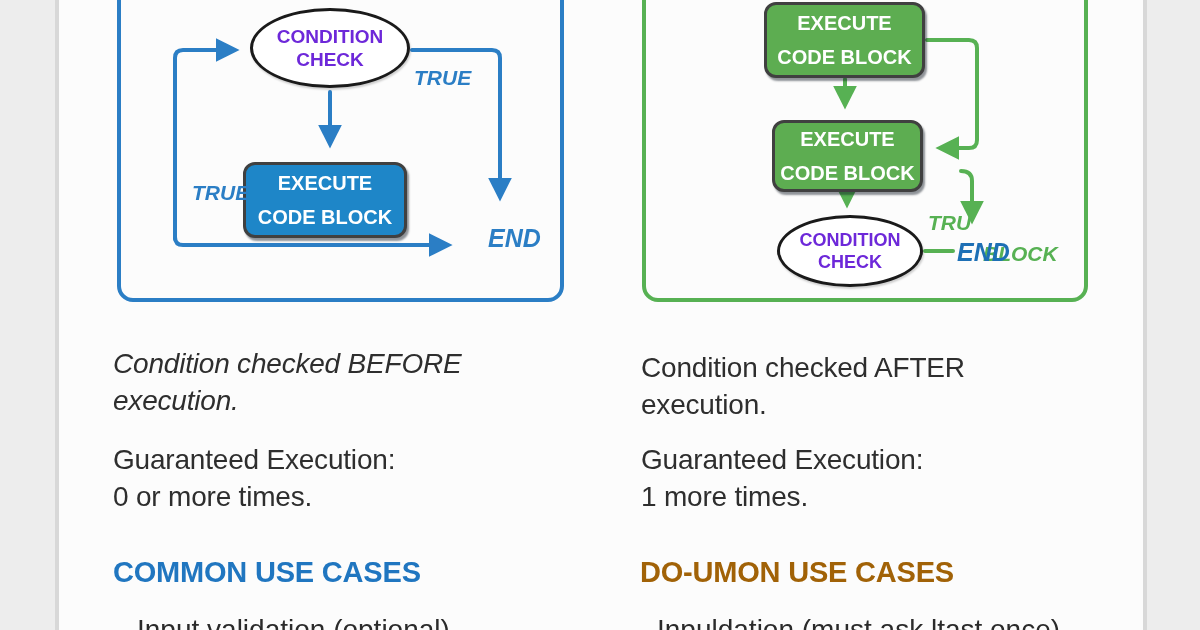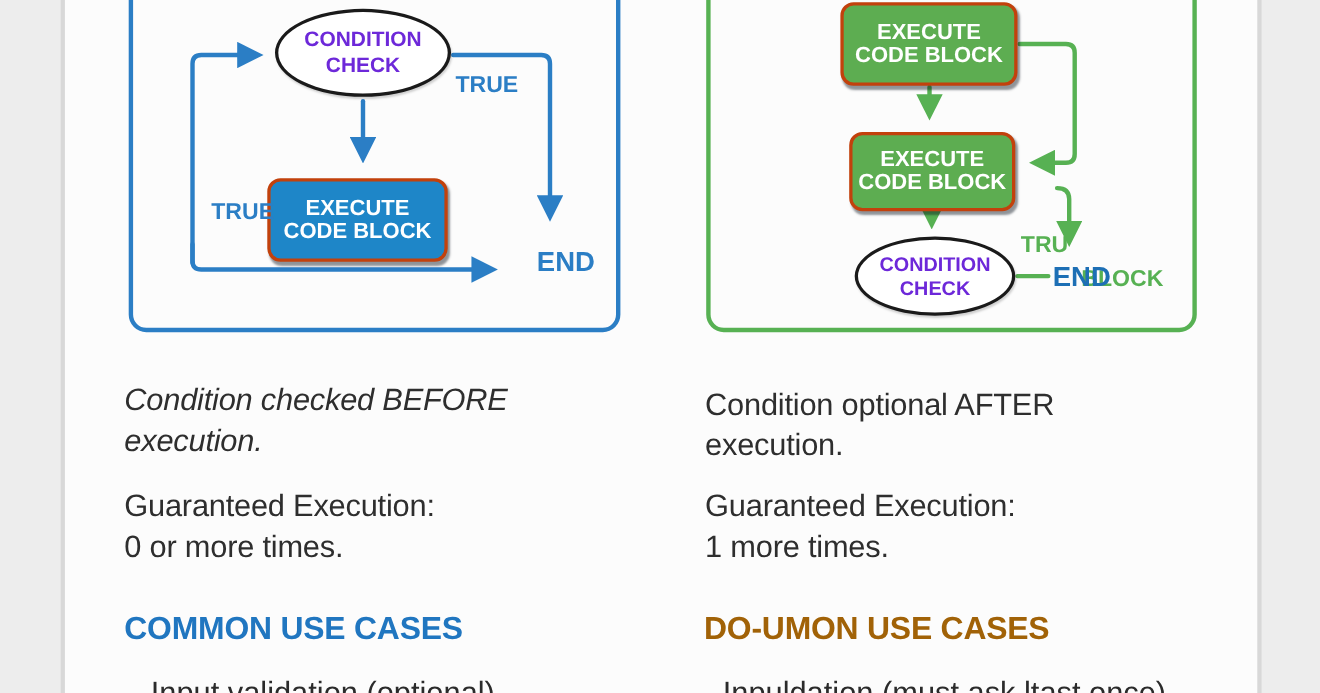--- a/index.html
+++ b/index.html
@@ -44,13 +44,13 @@
   }
   .node-box {
     position: absolute;
-    border: 3px solid #c2410c;
+    border: 3px solid #404040;
     border-radius: 12px;
     display: flex; align-items: center; justify-content: center;
     text-align: center;
     font-weight: bold;
     color: #ffffff;
-    font-size: 20px; line-height: 21px;
+    font-size: 20px; line-height: 34px;
     white-space: pre-line;
     box-shadow: 2px 3px 2px rgba(10,20,30,0.45);
   }

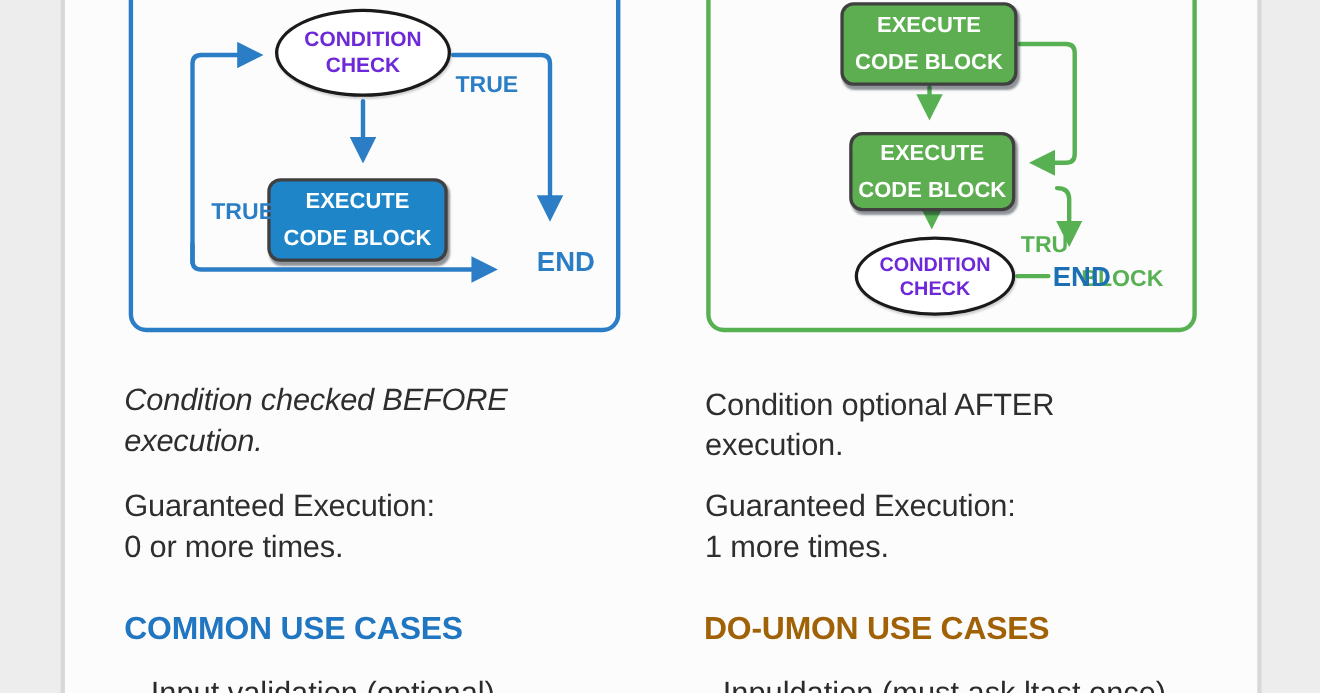--- a/index.html
+++ b/index.html
@@ -62,6 +62,7 @@
     font-weight: bold;
     font-size: 21px;
     white-space: nowrap;
+    font-style: italic;
   }
   .lbl-blue  { color: #2b7ec5; }
   .lbl-green { color: #57b153; margin-top: 48px; }

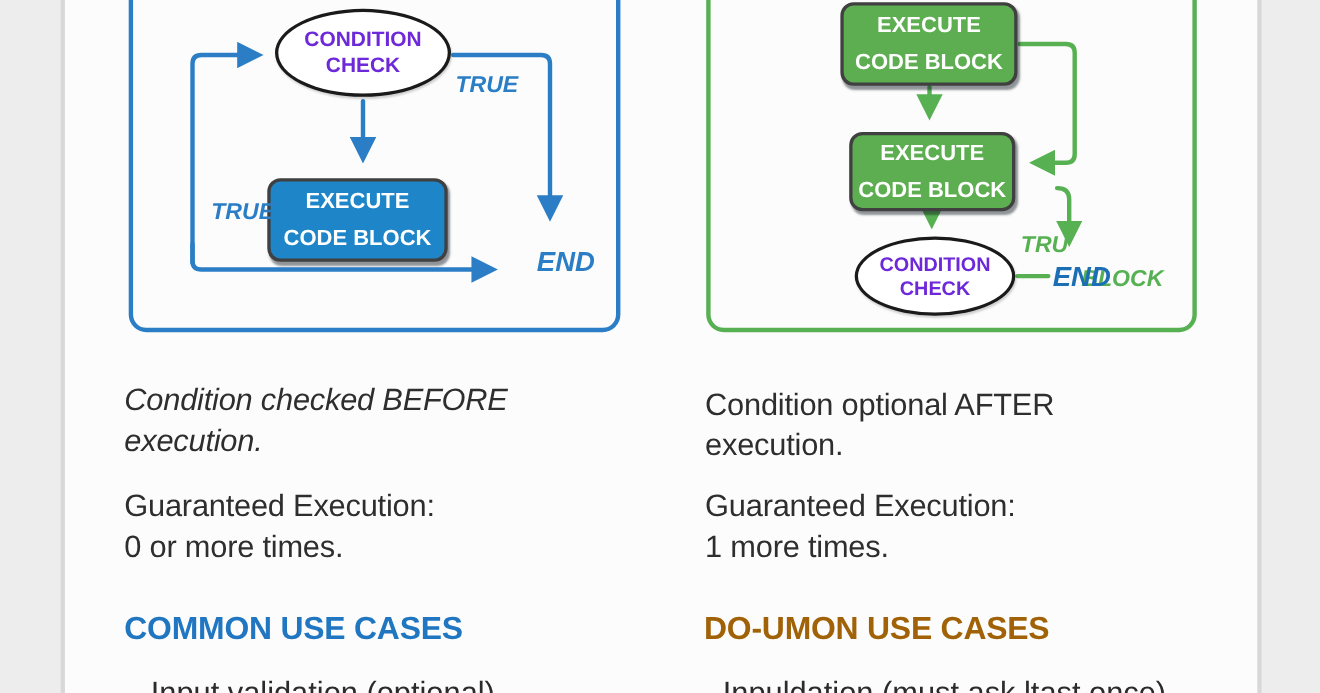--- a/index.html
+++ b/index.html
@@ -164,7 +164,7 @@
 <div class="use-heading heading-blue" style="left:113px; top:556px;">COMMON USE CASES</div>
 <div class="partial-item" style="left:137px; top:613px;">Input validation (optional)</div>
 
-<div class="text-block" style="left:641px; top:349px;">Condition optional AFTER
+<div class="text-block" style="left:641px; top:349px;">Condition checked AFTER
 execution.</div>
 <div class="text-block" style="left:641px; top:441px;">Guaranteed Execution:
 1 more times.</div>

